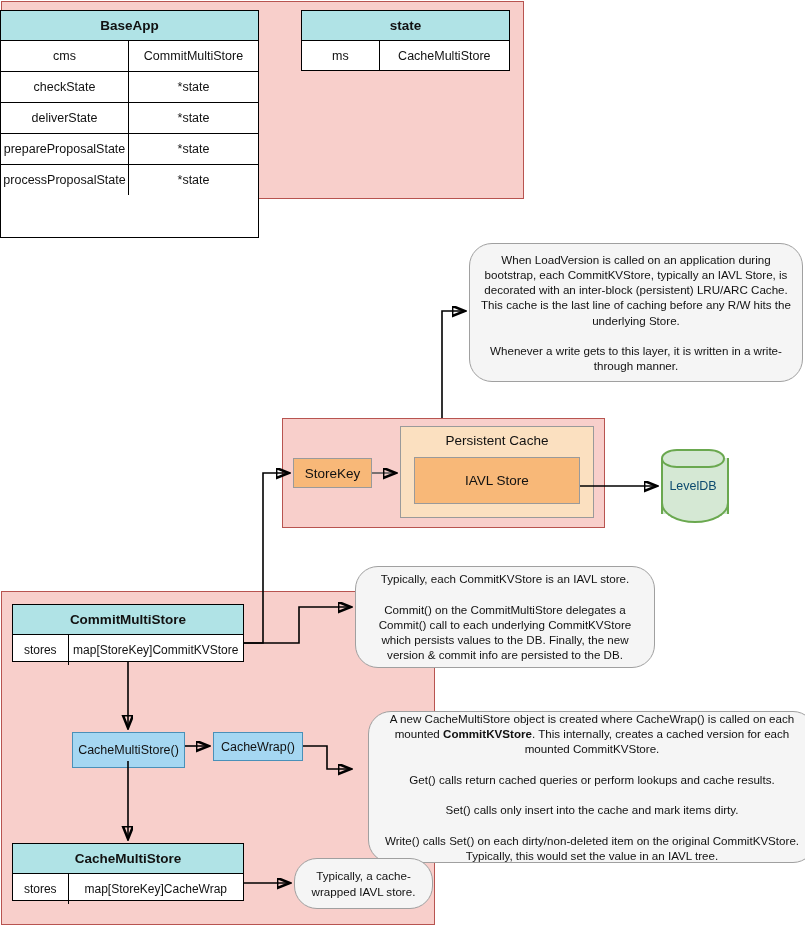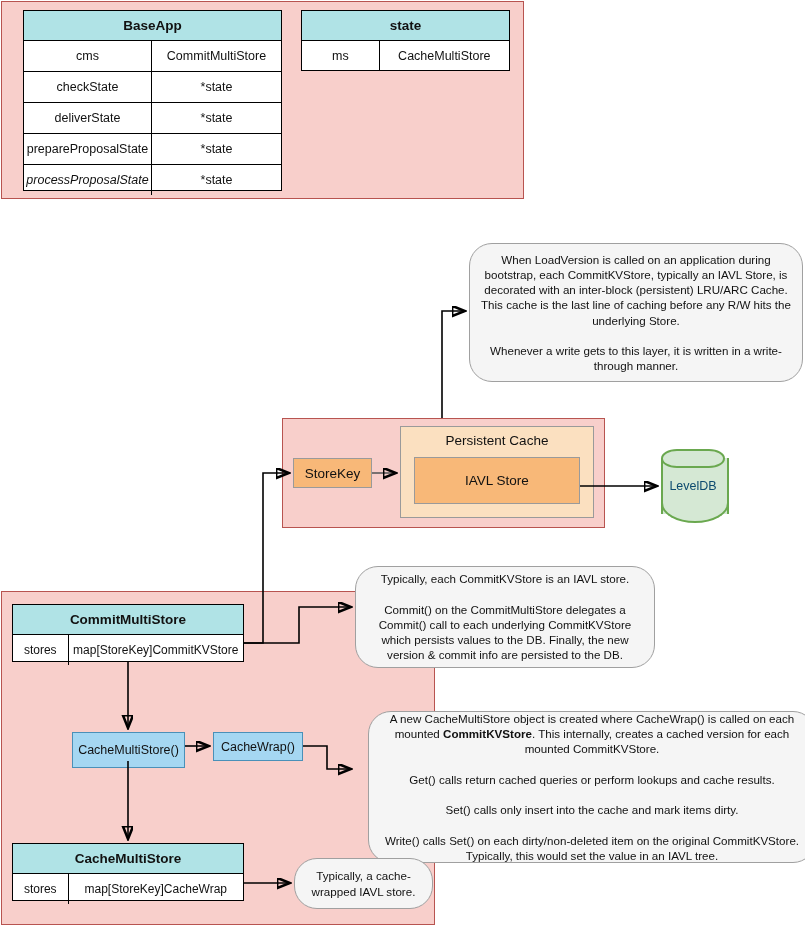--- a/index.html
+++ b/index.html
@@ -90,7 +90,7 @@
 
 <div class="abs pink-box" style="left:1px;top:1px;width:523px;height:198px;"></div>
 
-<div class="abs ctable" style="left:23px;top:10px;width:259px;height:181px;">
+<div class="abs ctable" style="left:0;top:10px;width:259px;height:228px;">
   <div class="thead">BaseApp</div>
   <div class="trow">
     <div class="tc" style="width:128px;">cms</div>

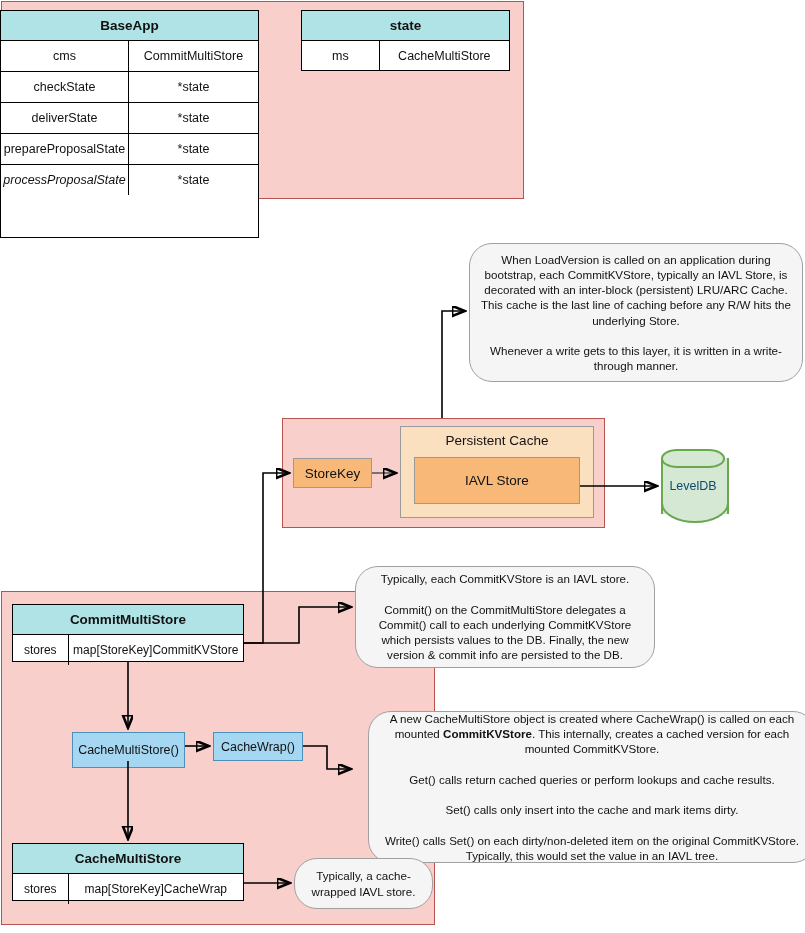--- a/index.html
+++ b/index.html
@@ -109,7 +109,7 @@
     <div class="tc" style="width:130px;">*state</div>
   </div>
   <div class="trow">
-    <div class="tc" style="width:128px;font-style:italic;">processProposalState</div>
+    <div class="tc" style="width:128px;">processProposalState</div>
     <div class="tc" style="width:130px;">*state</div>
   </div>
 </div>

